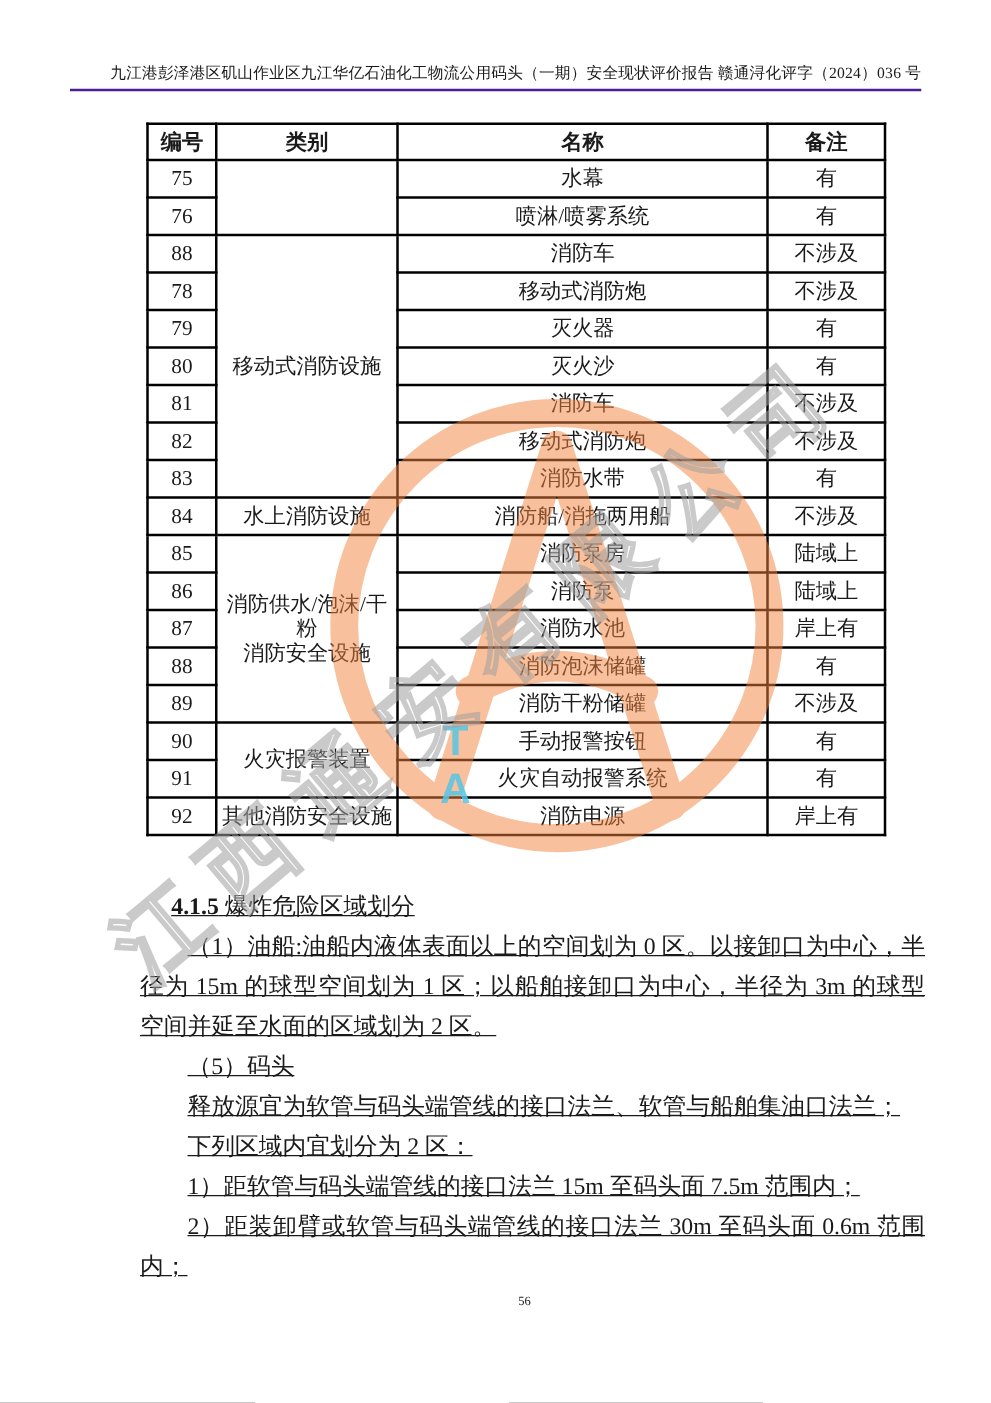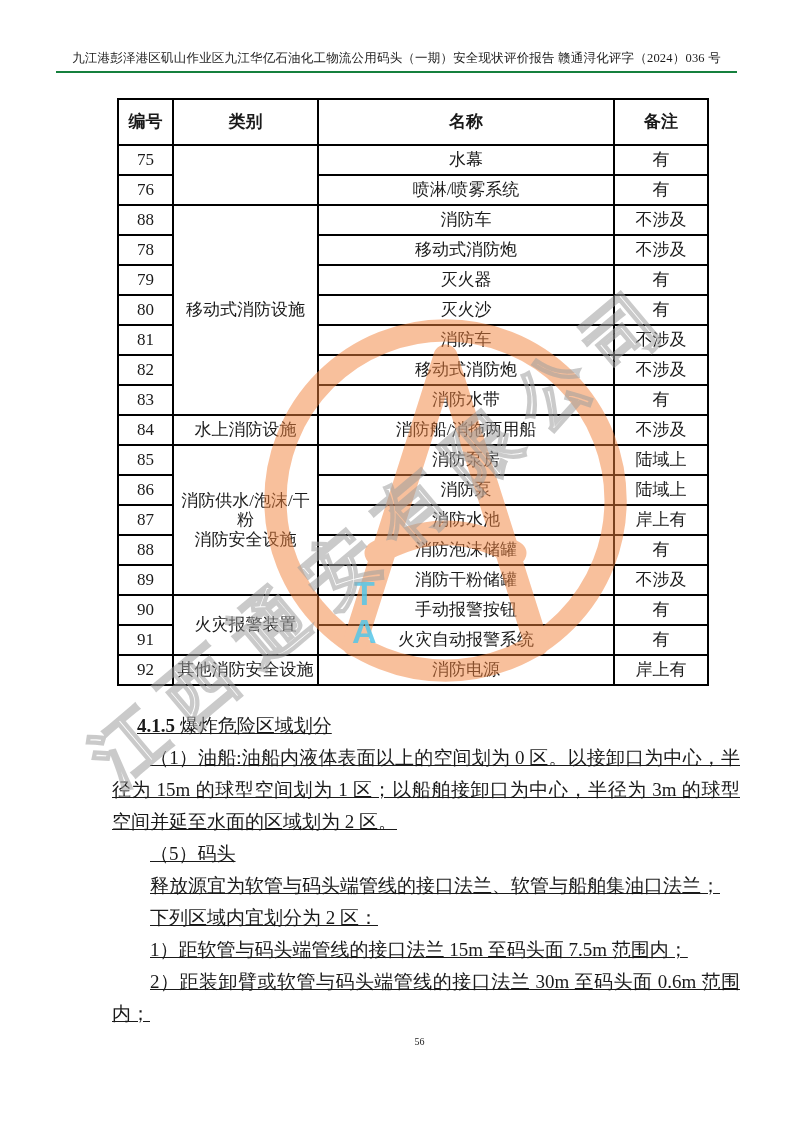--- a/index.html
+++ b/index.html
@@ -17,8 +17,8 @@
   .doc-header {
     position: absolute; top: 50px; left: 56px; right: 56px;
     font-size: 12.5px; letter-spacing: 0.2px;
-    text-align: center; white-space: nowrap;
-    border-bottom: 2px solid #15803d;
+    text-align: right; white-space: nowrap;
+    border-bottom: 2px solid #4c1d95;
     padding-bottom: 4px;
     z-index: 1;
   }

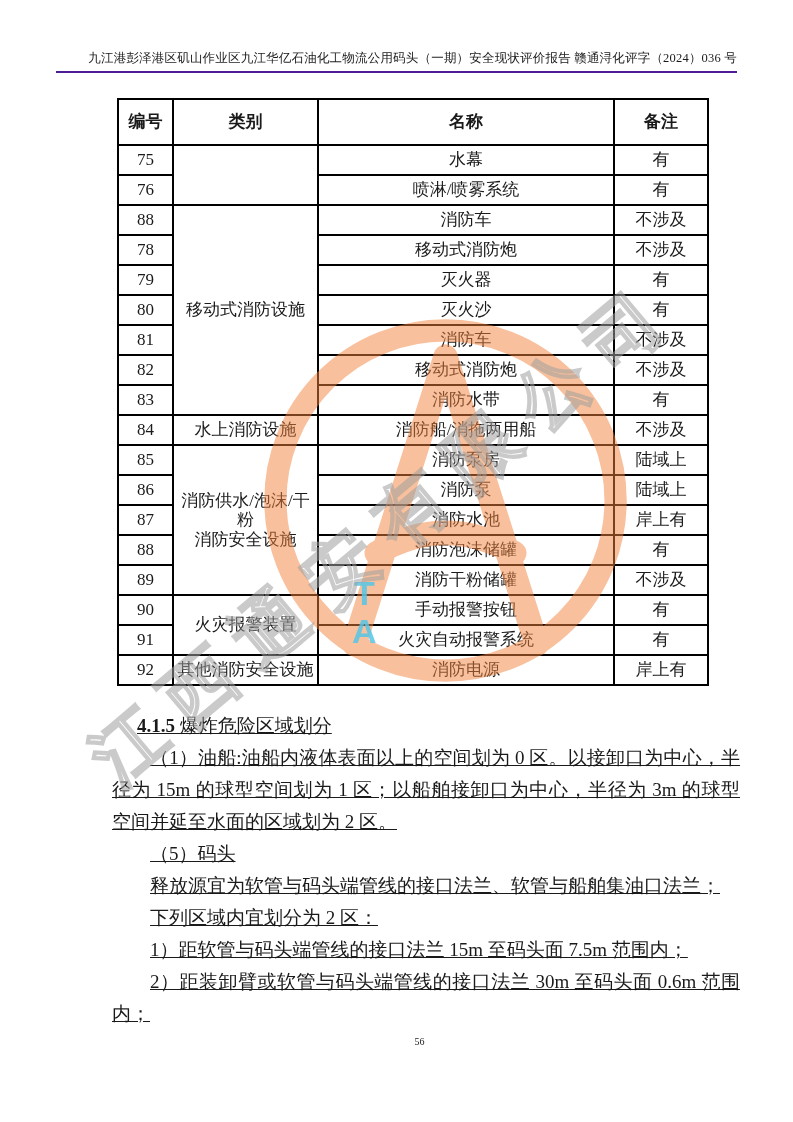--- a/index.html
+++ b/index.html
@@ -36,7 +36,7 @@
     line-height: 1.15;
     overflow: hidden;
   }
-  table.facilities th { font-weight: 700; height: 46px; }
+  table.facilities th { font-weight: 700; height: 29px; }
   td.c-cat { white-space: pre-line; }
   .bold { font-weight: 700; }
   

